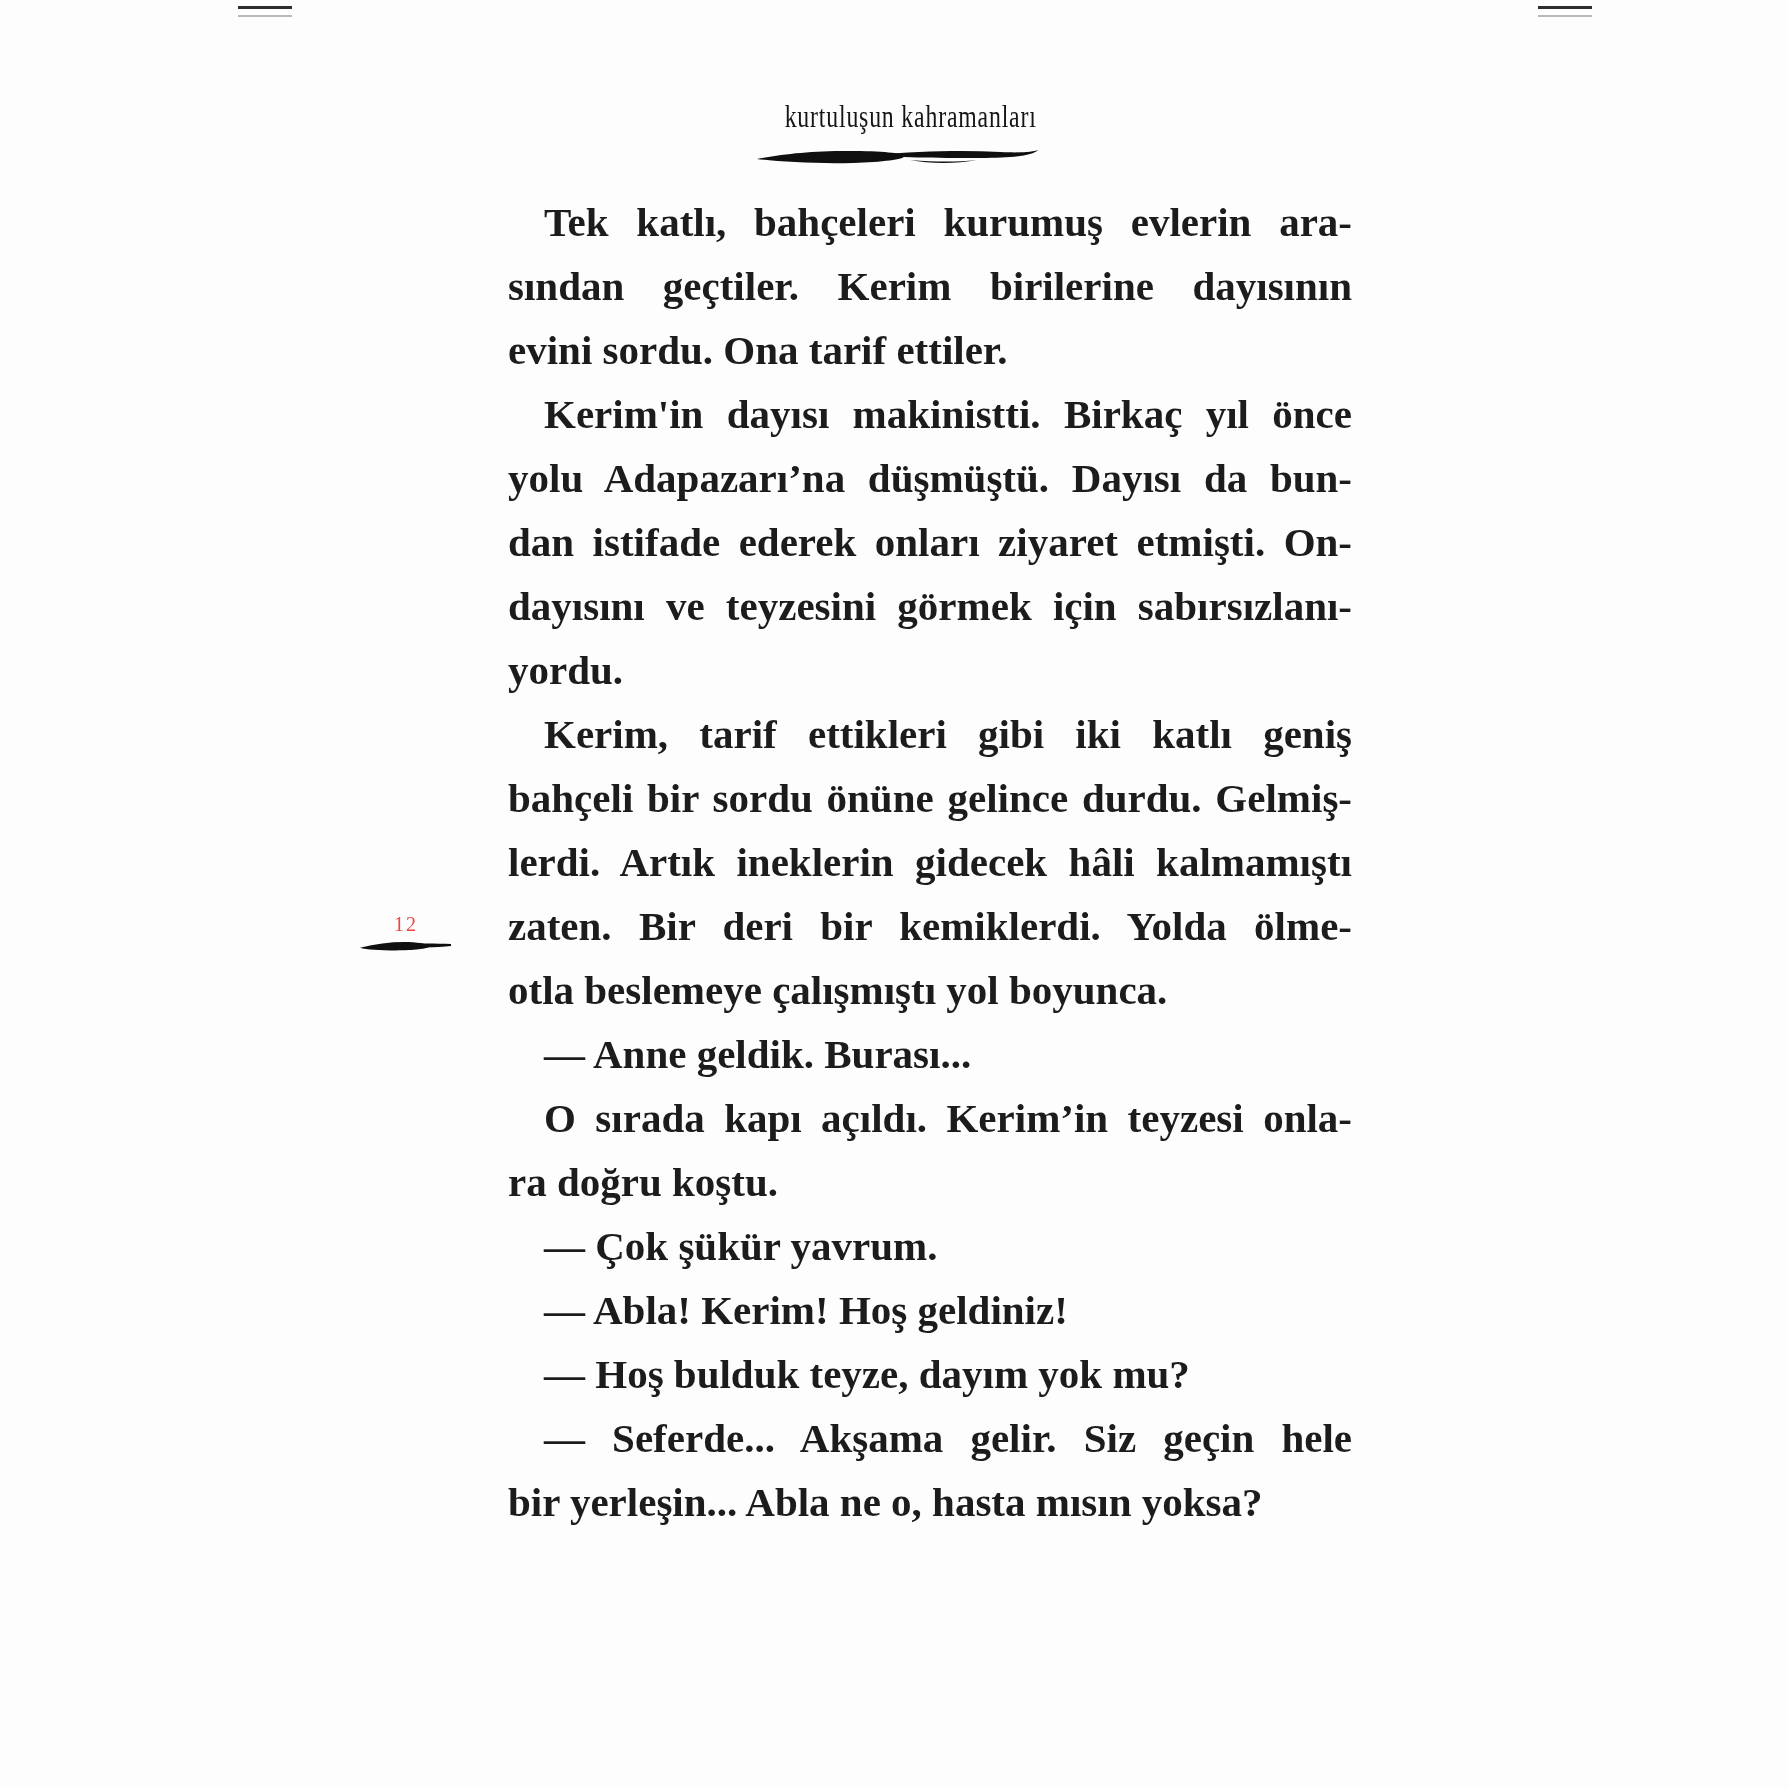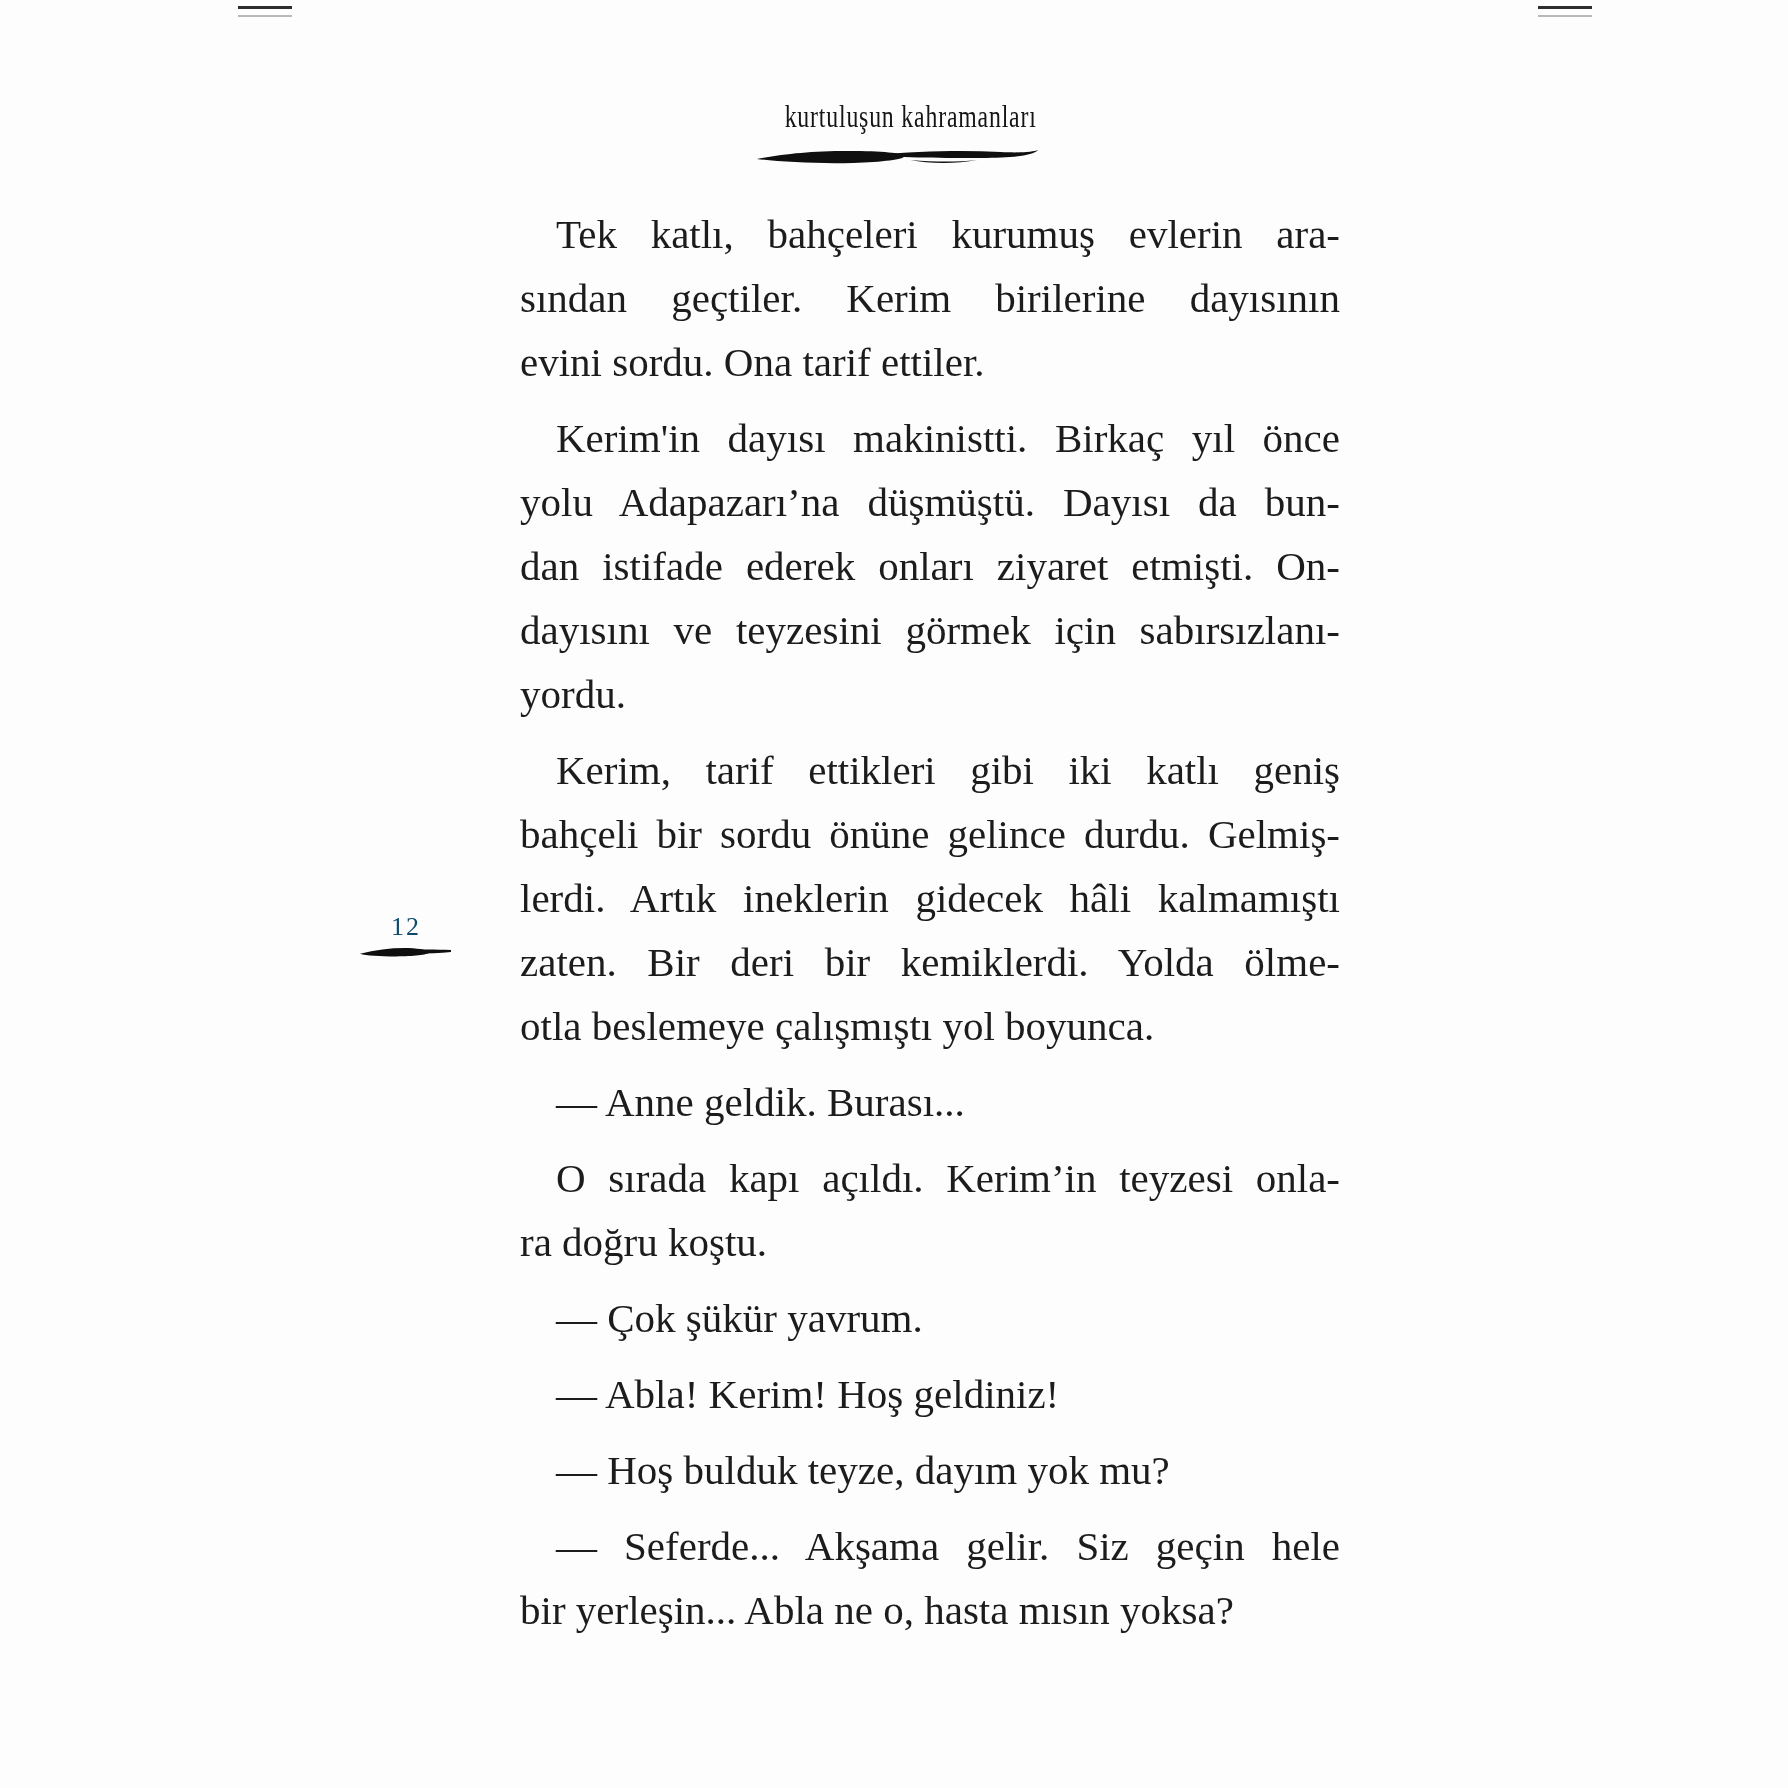--- a/index.html
+++ b/index.html
@@ -71,7 +71,7 @@
     left: 508px; top: 190px;
     width: 844px;
   }
-  .para { margin: 12px; }
+  .para { margin: 0; font-weight: bold; }
   .line {
     font-size: 41px;
     line-height: 64px;

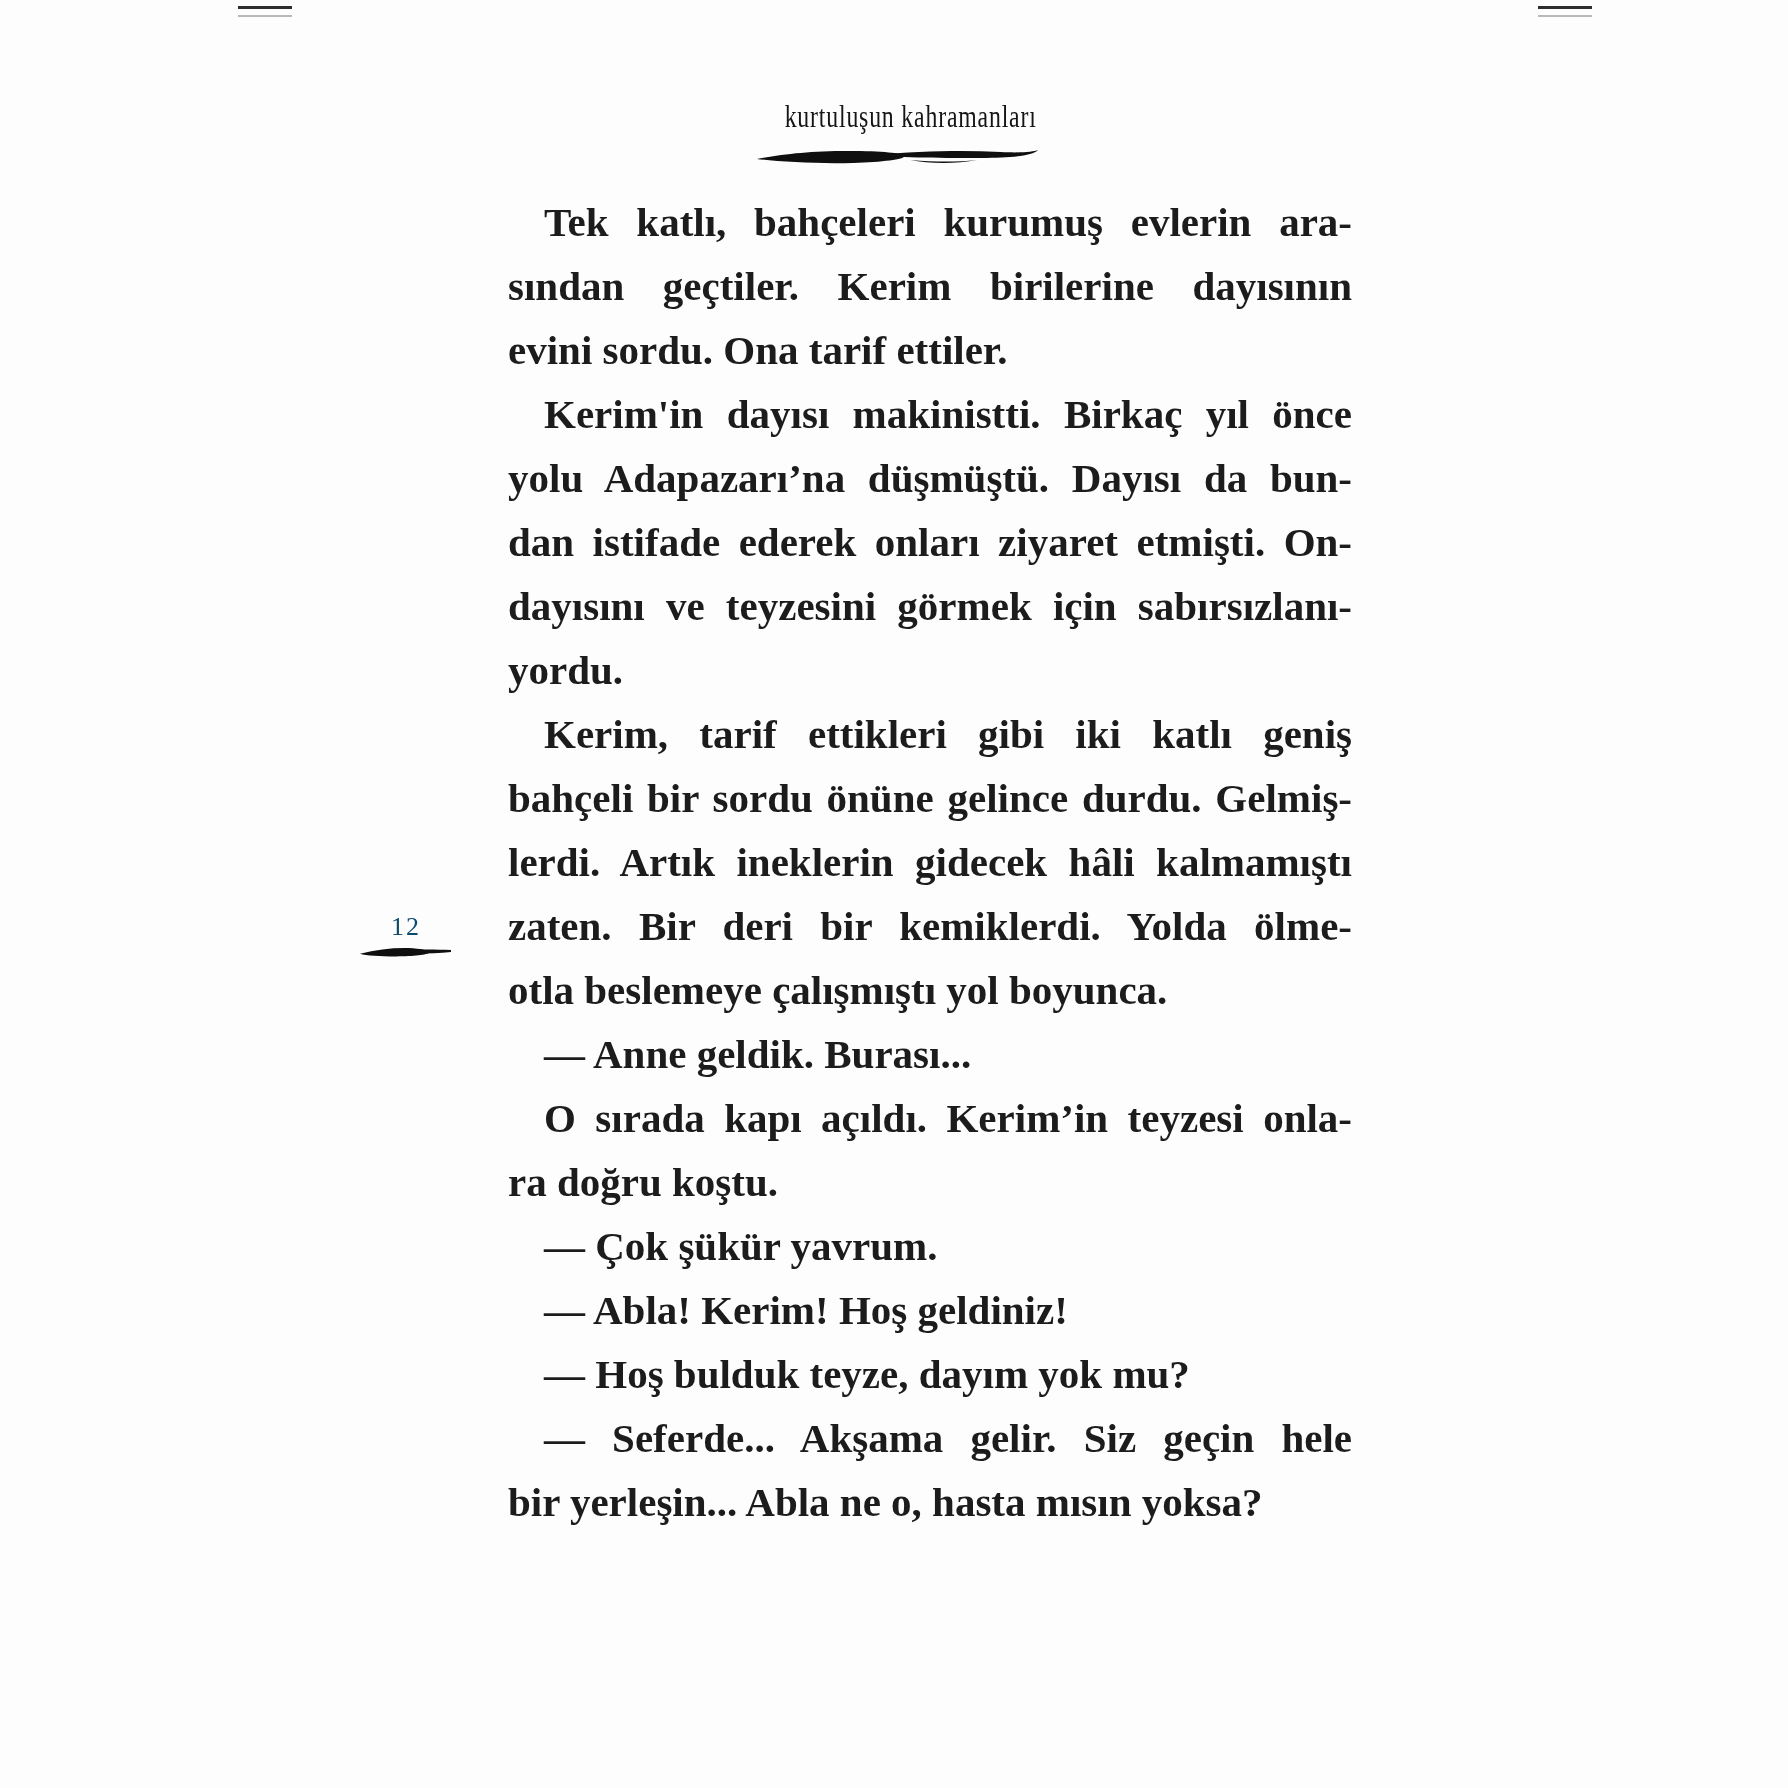--- a/index.html
+++ b/index.html
@@ -53,9 +53,9 @@
     text-align: center;
   }
   .pagenum {
-    font-size: 26px;
+    font-size: 20px;
     letter-spacing: 2px;
-    color: #0c4a6e;
+    color: #ef4444;
     line-height: 1;
     display: block;
   }

